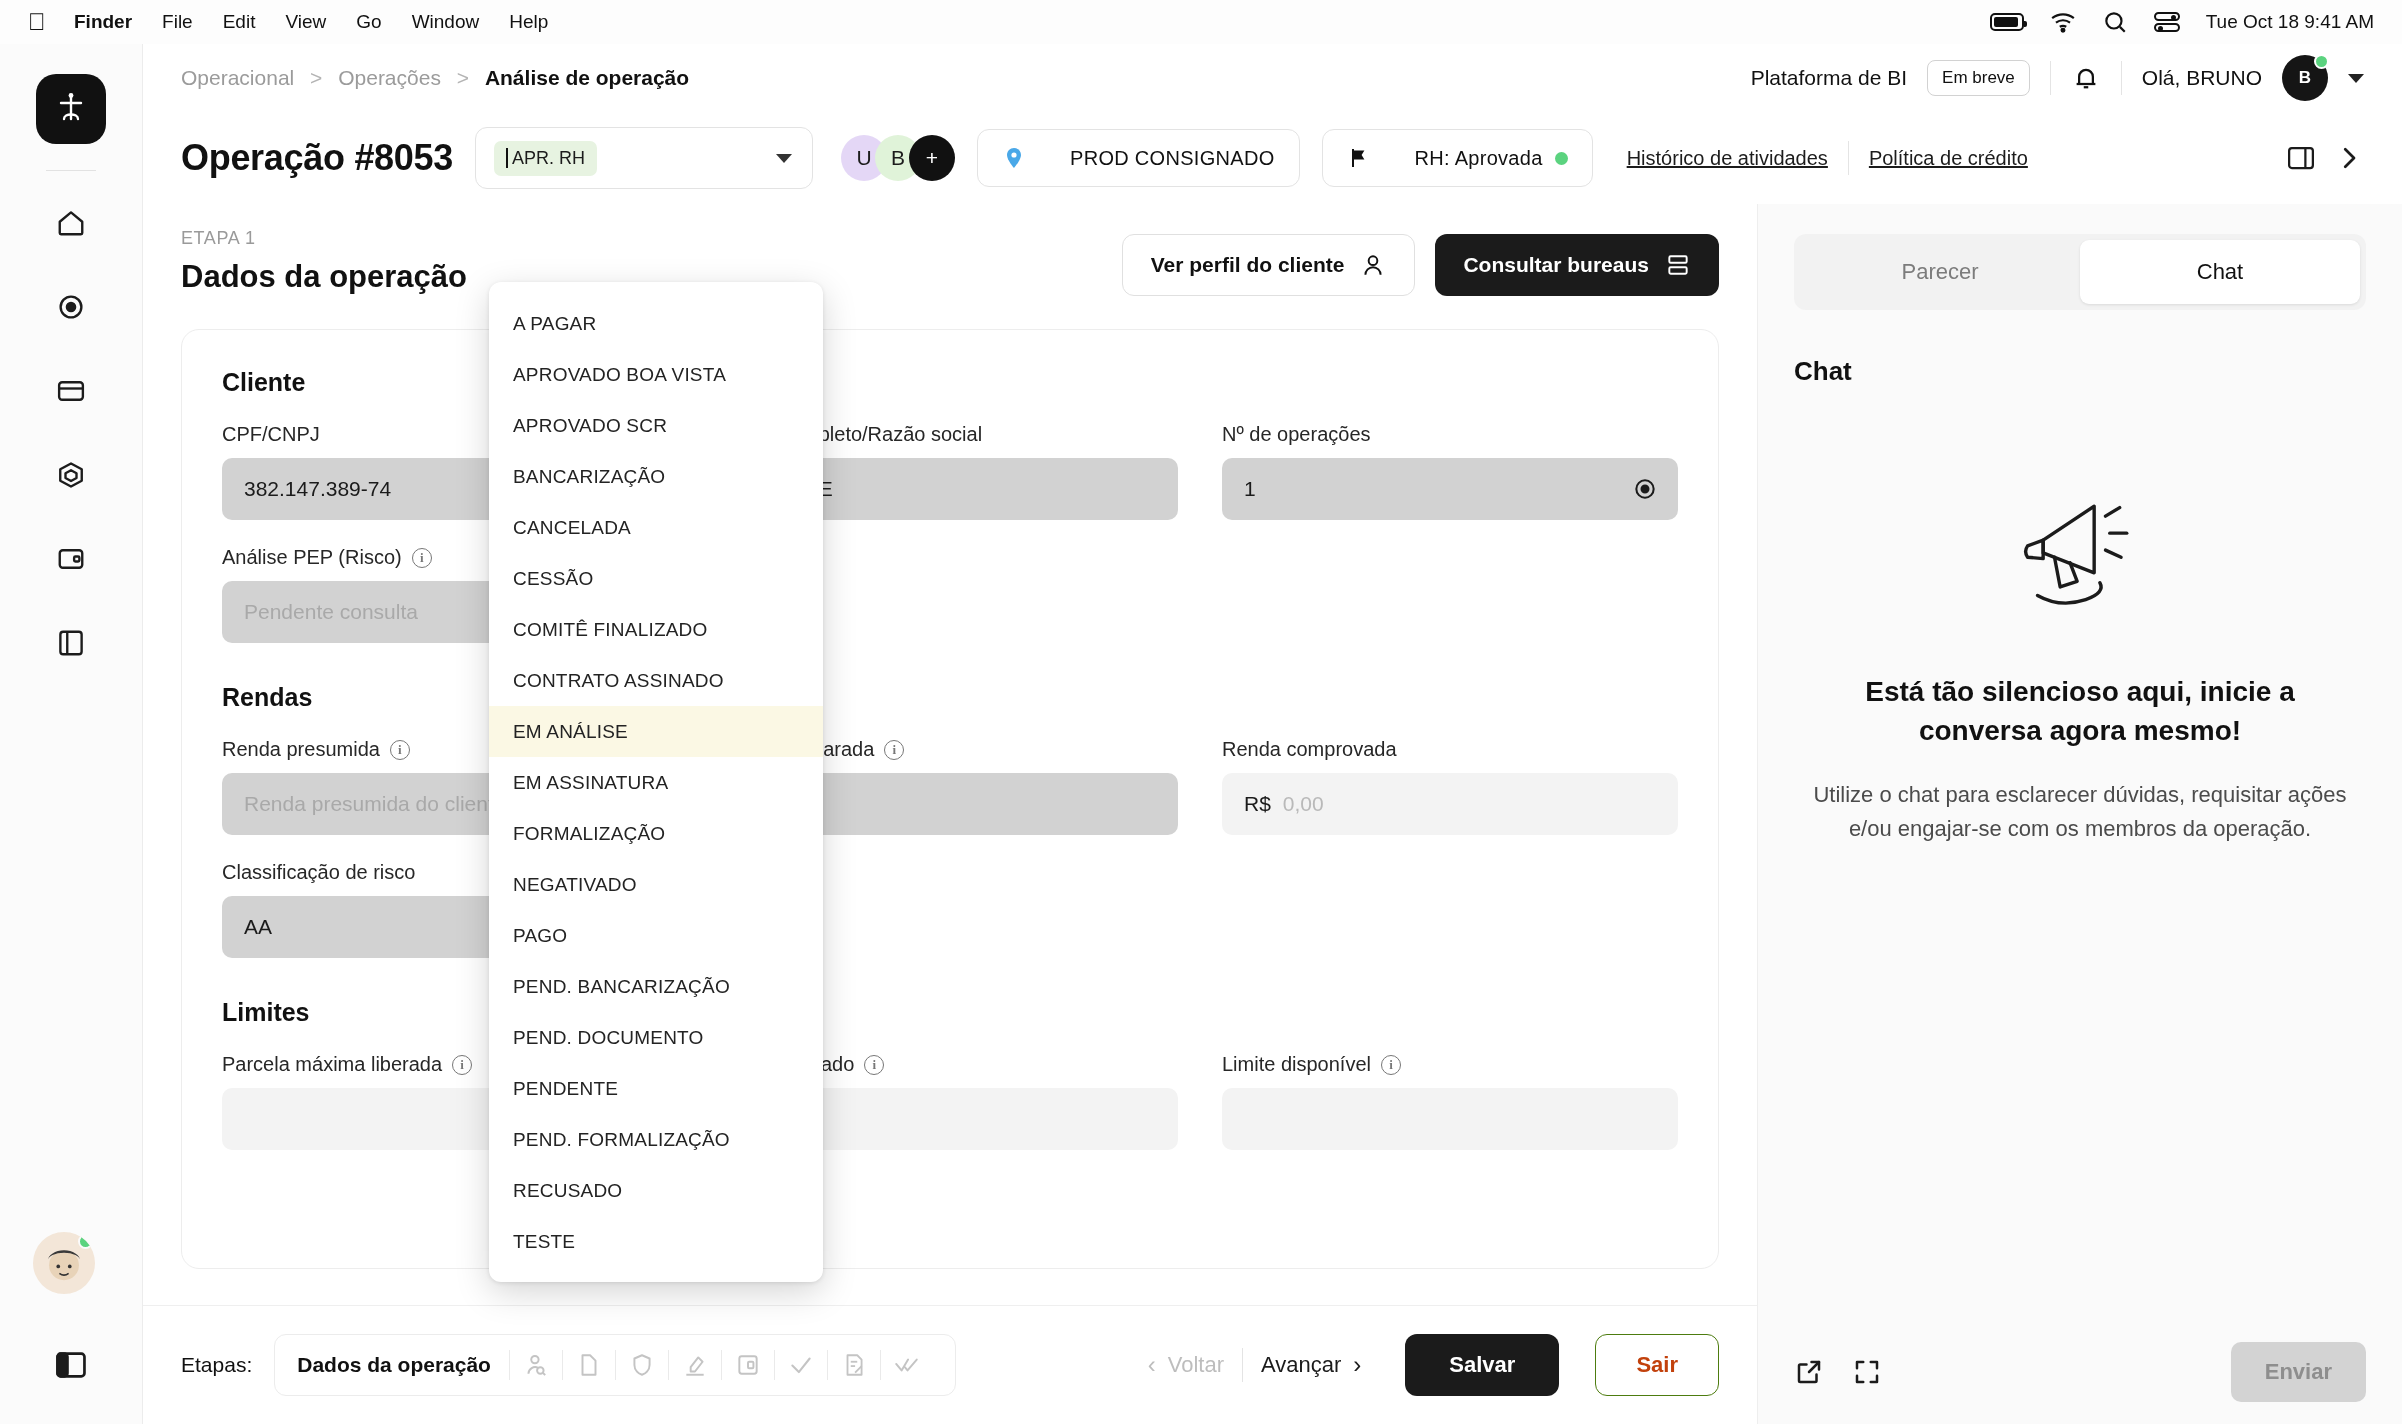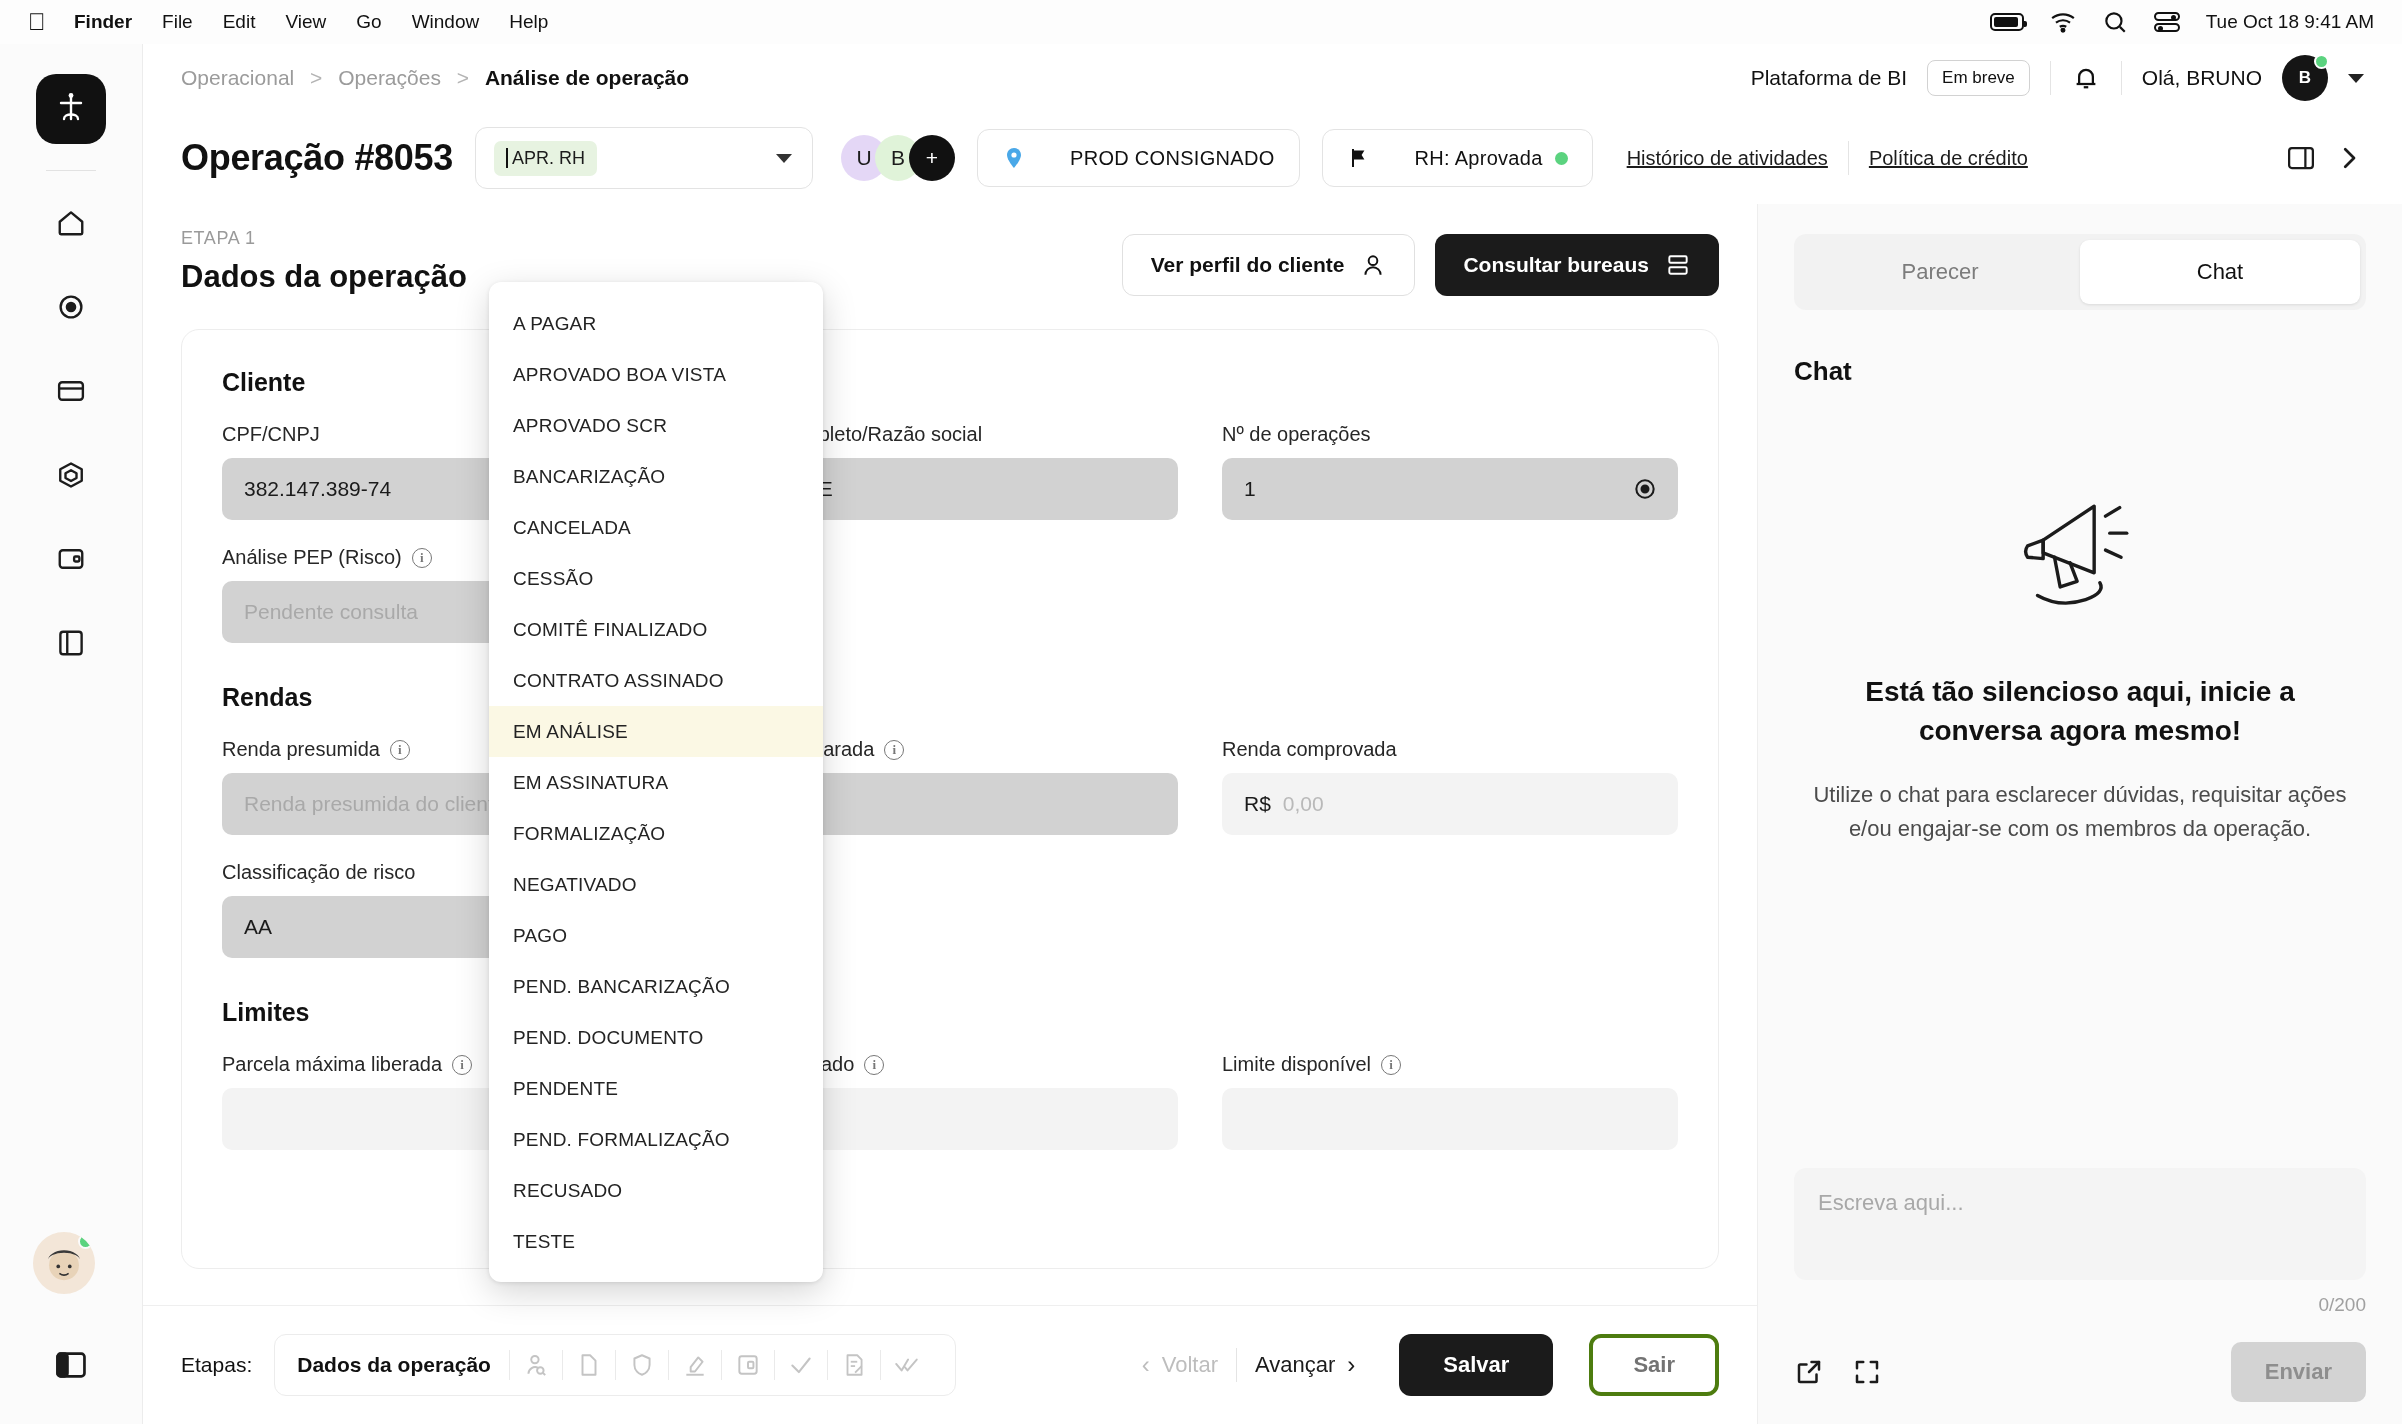--- a/index.html
+++ b/index.html
@@ -648,12 +648,6 @@
       <p>Utilize o chat para esclarecer dúvidas, requisitar ações e/ou engajar-se com os membros da operação.</p>
     </div>
 
-    <div class="composer">
-      <div class="ta">
-        <span>Escreva aqui...</span>
-      </div>
-      <div class="counter">0/200</div>
-    </div>
 
     <div class="comp-row">
       <svg class="icn" viewBox="0 0 24 24" fill="none" stroke="#1b1b1b" stroke-width="2" stroke-linecap="round" stroke-linejoin="round">

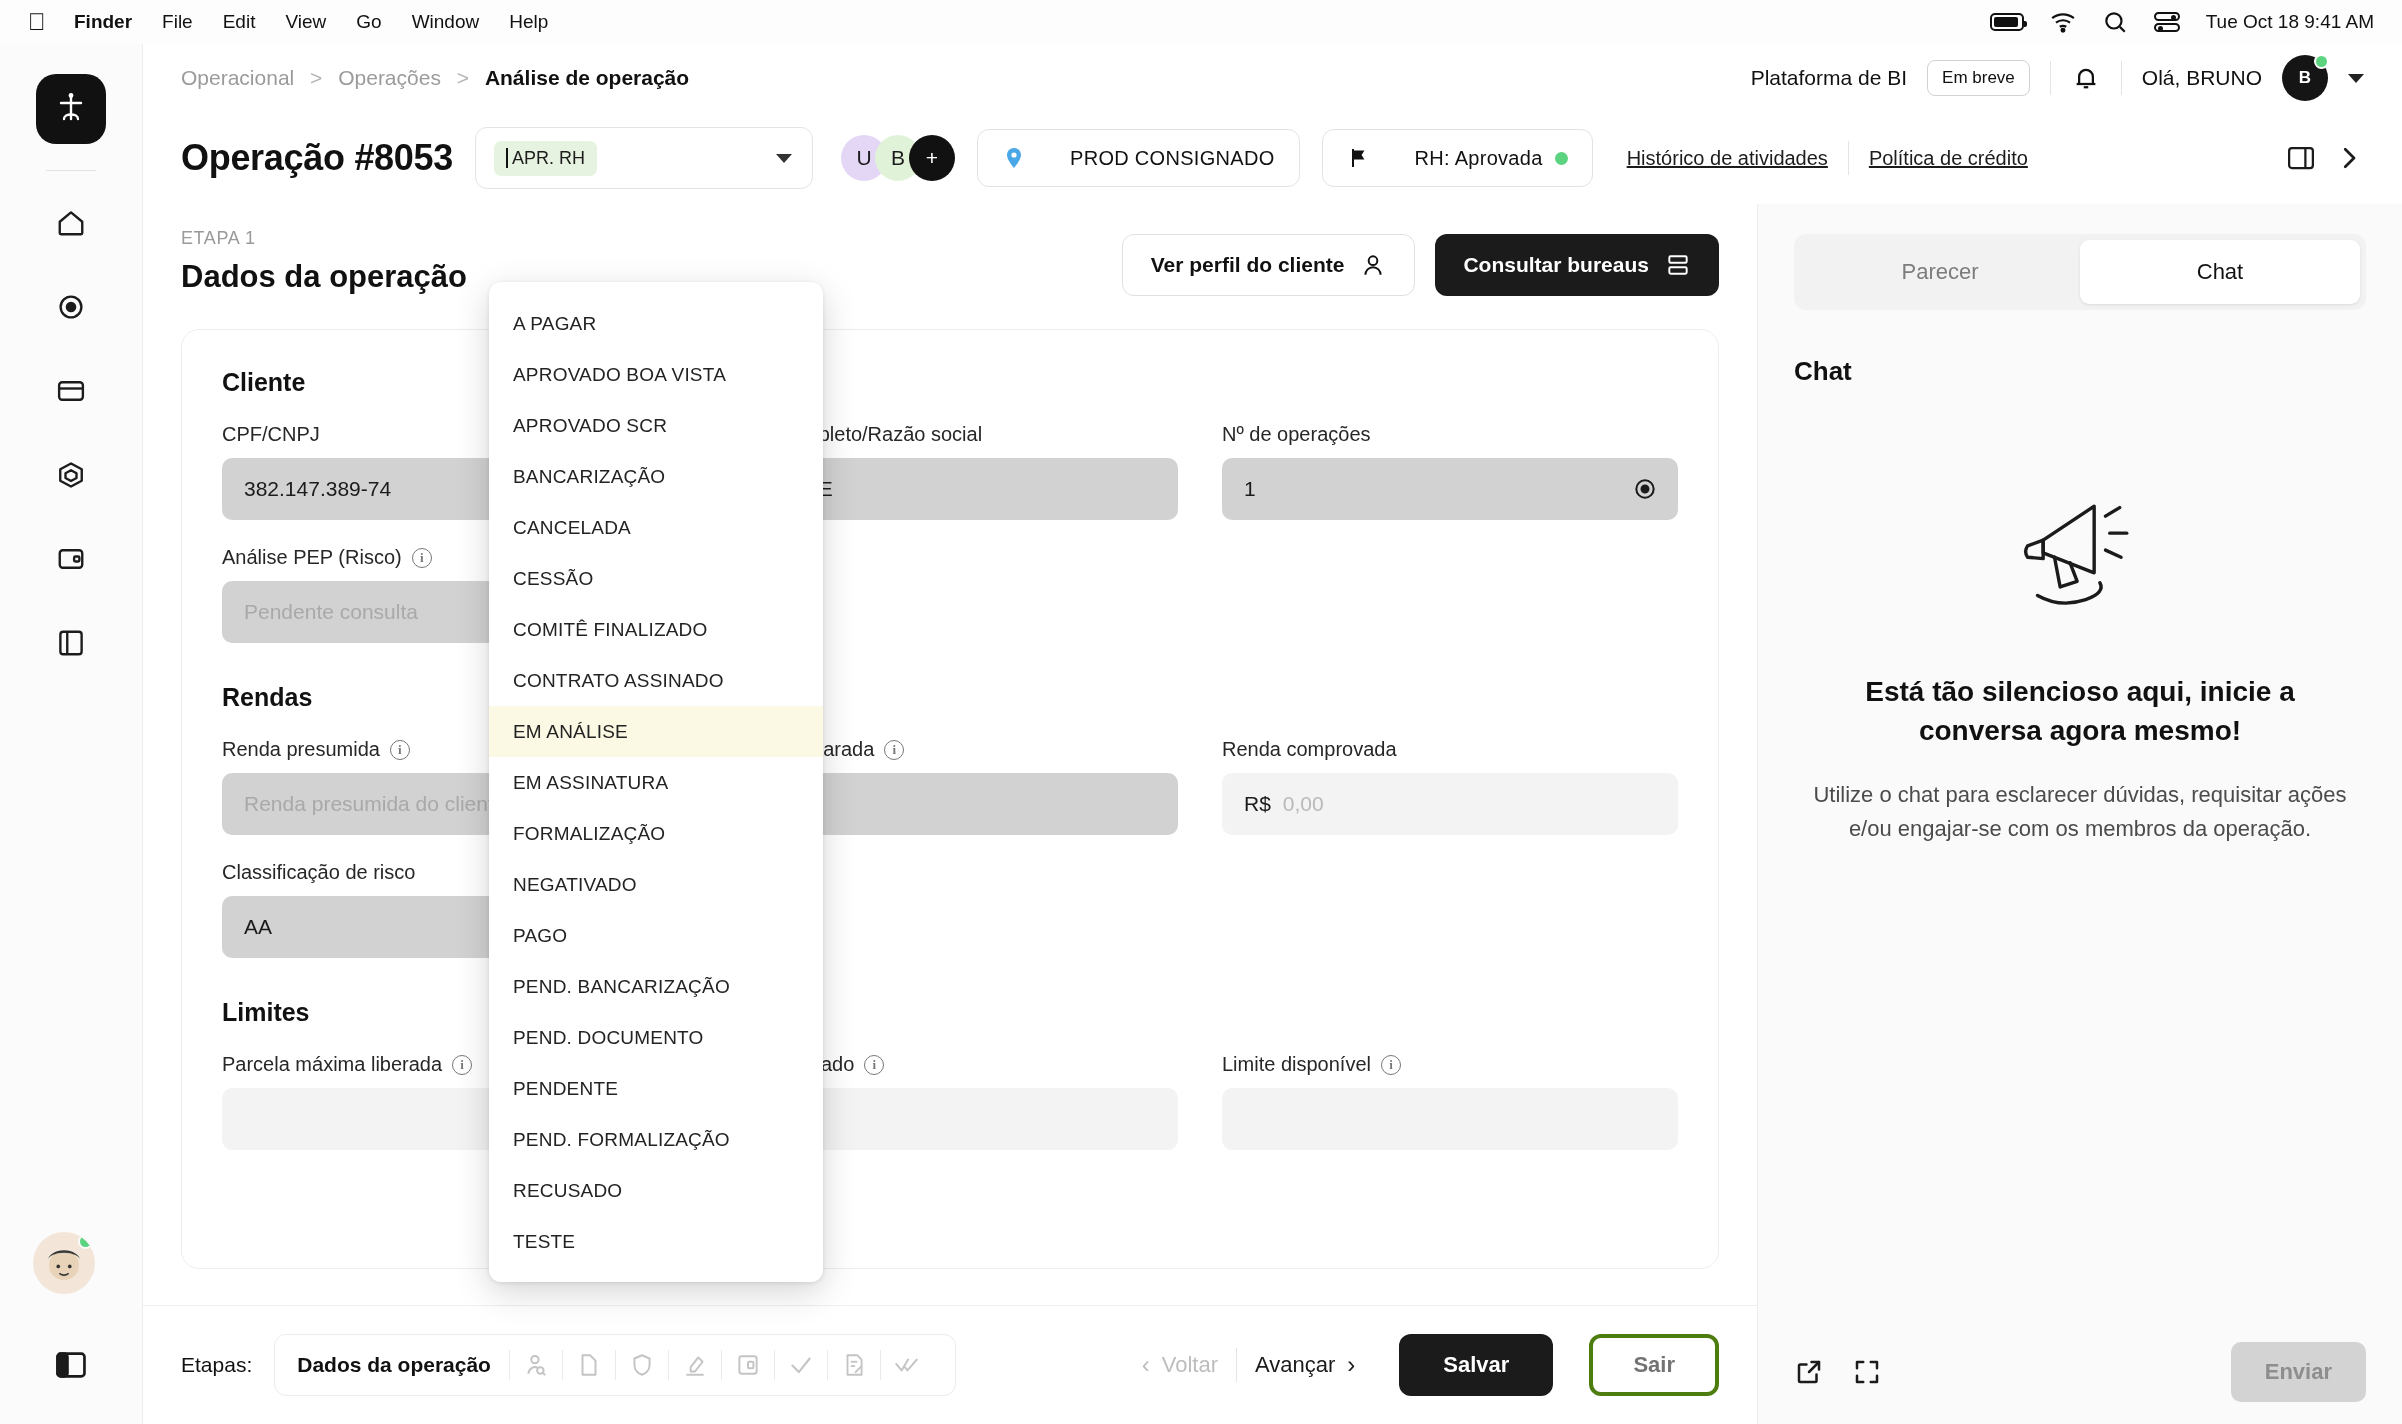--- a/index.html
+++ b/index.html
@@ -294,7 +294,7 @@
     display:flex; align-items:center; font-size:22px; font-weight:700; margin-left:26px;
   }
   .btn-exit {
-    border:4px solid #4d7c0f; color:#737373; background:#fff; border-radius:12px;
+    border:1px solid #4d7c0f; color:#c2410c; background:#fff; border-radius:12px;
     height:62px; padding:4px 40px; display:flex; align-items:center;
     font-size:22px; font-weight:600; margin-left:18px;
   }

